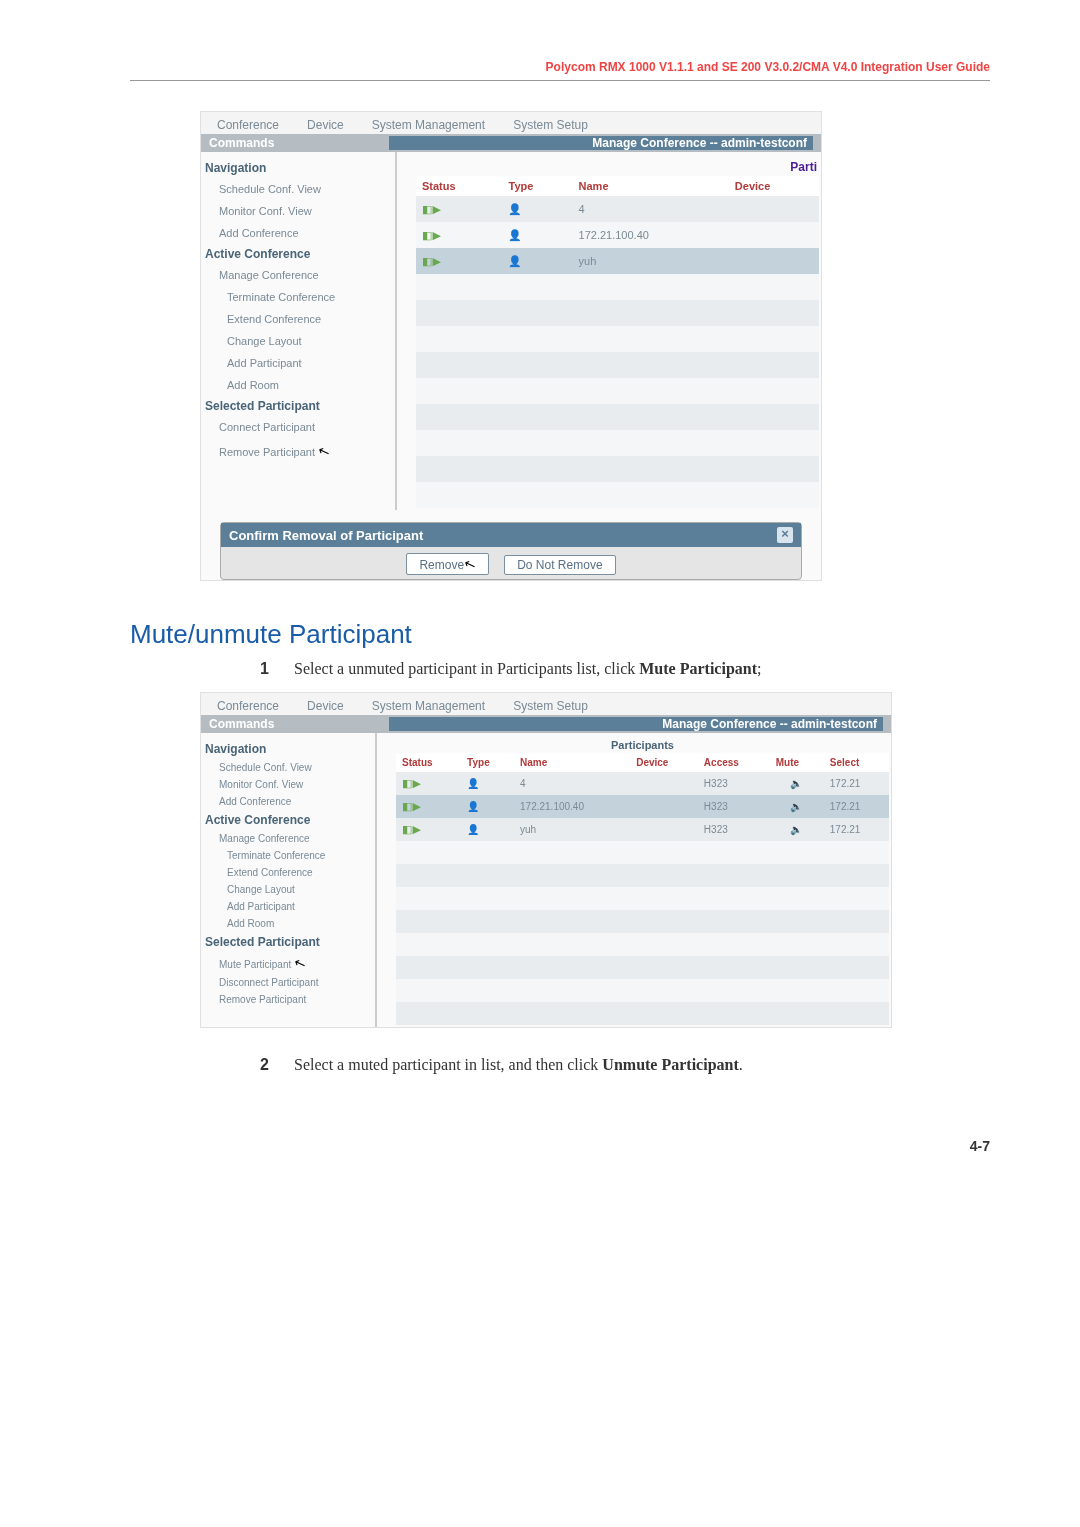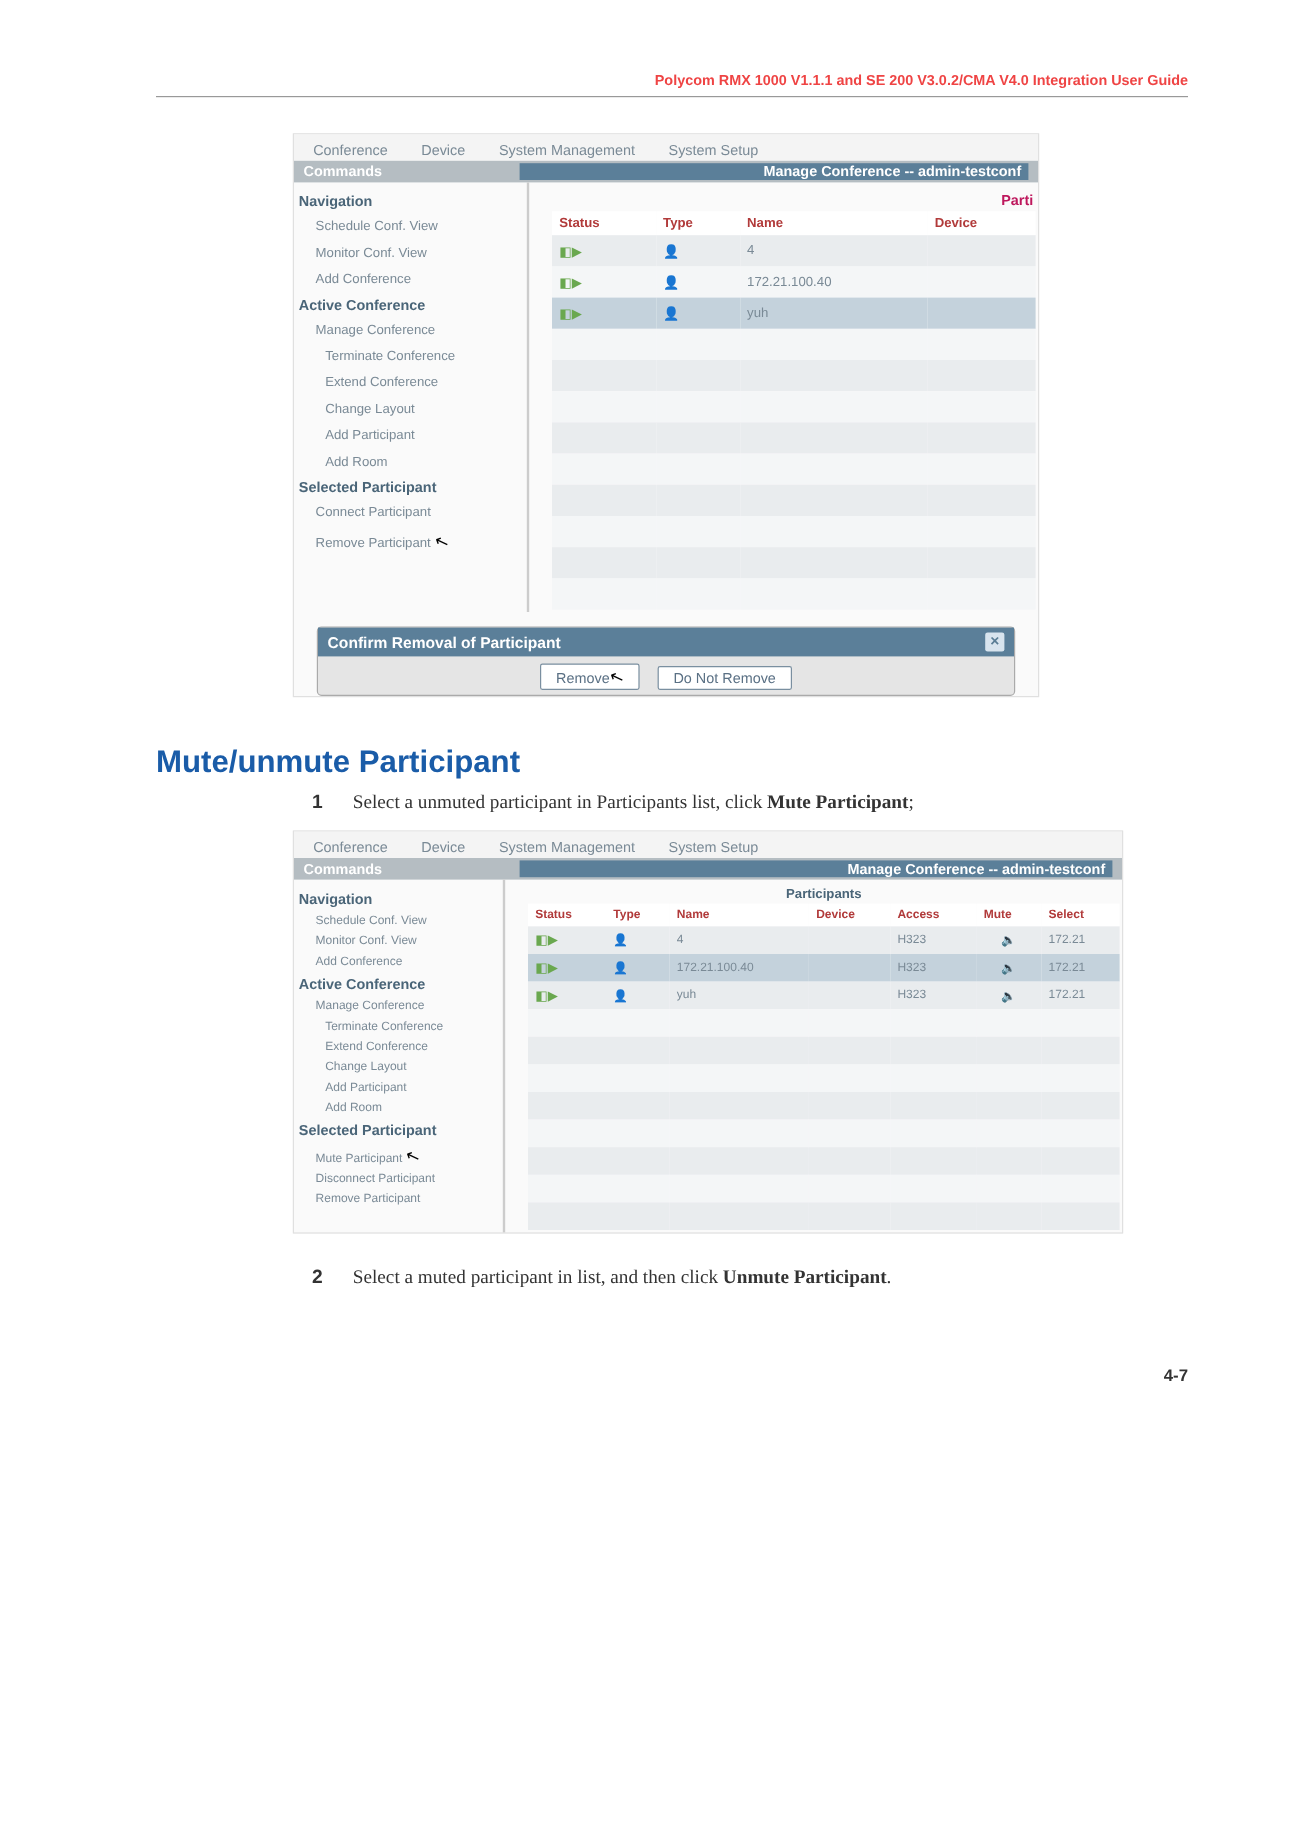--- a/index.html
+++ b/index.html
@@ -23,7 +23,7 @@
     margin-bottom: 30px;
   }
   .screenshot {
-    margin-left: 114px;
+    margin-left: 70px;
     width: 620px;
     font-family: Verdana, Arial, sans-serif;
     font-size: 12px;

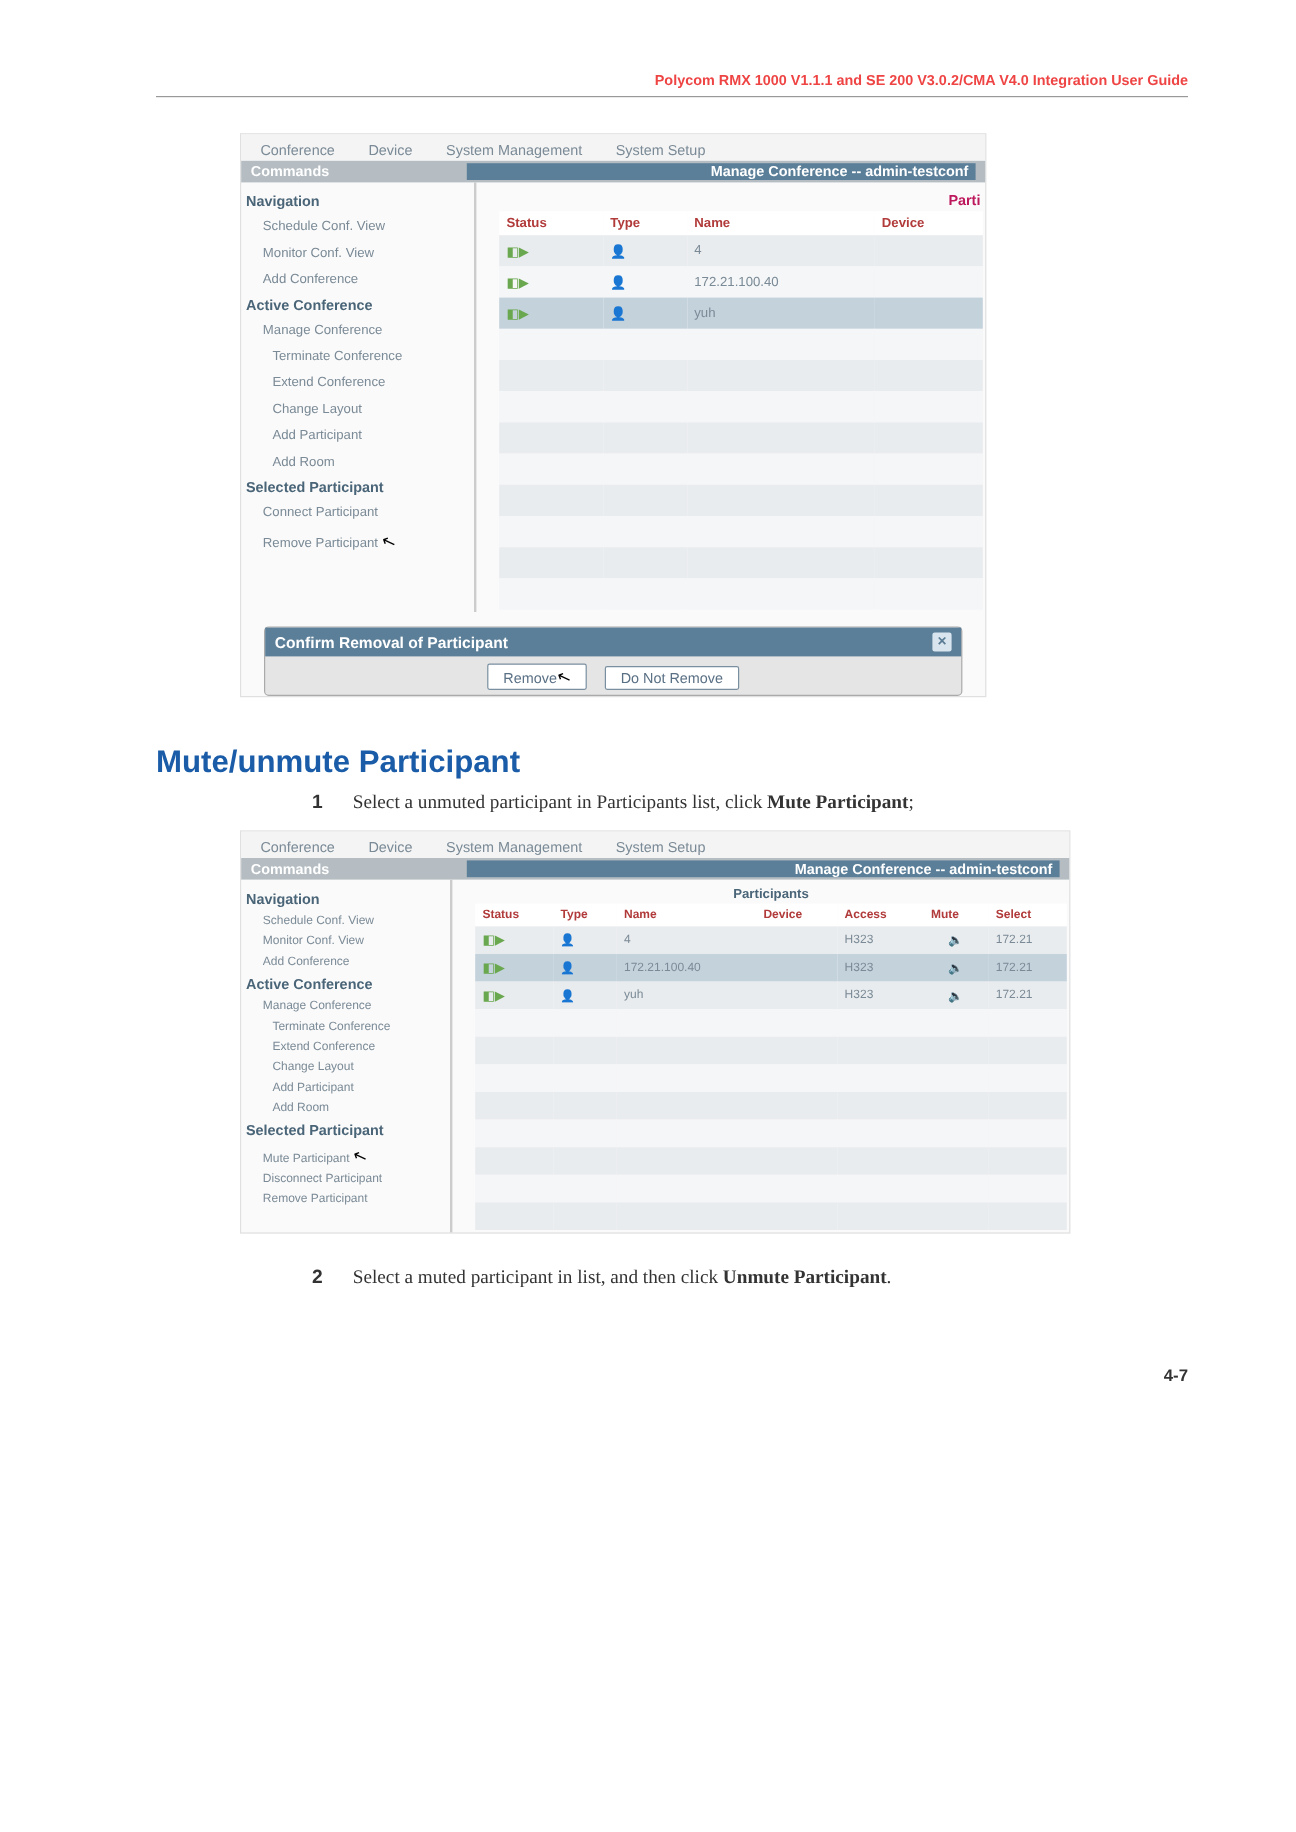--- a/index.html
+++ b/index.html
@@ -87,7 +87,7 @@
   }
   .parti-lbl {
     text-align: right;
-    color: #be185d;
+    color: #4c1d95;
     font-weight: bold;
     font-size: 12px;
     padding: 2px 2px;

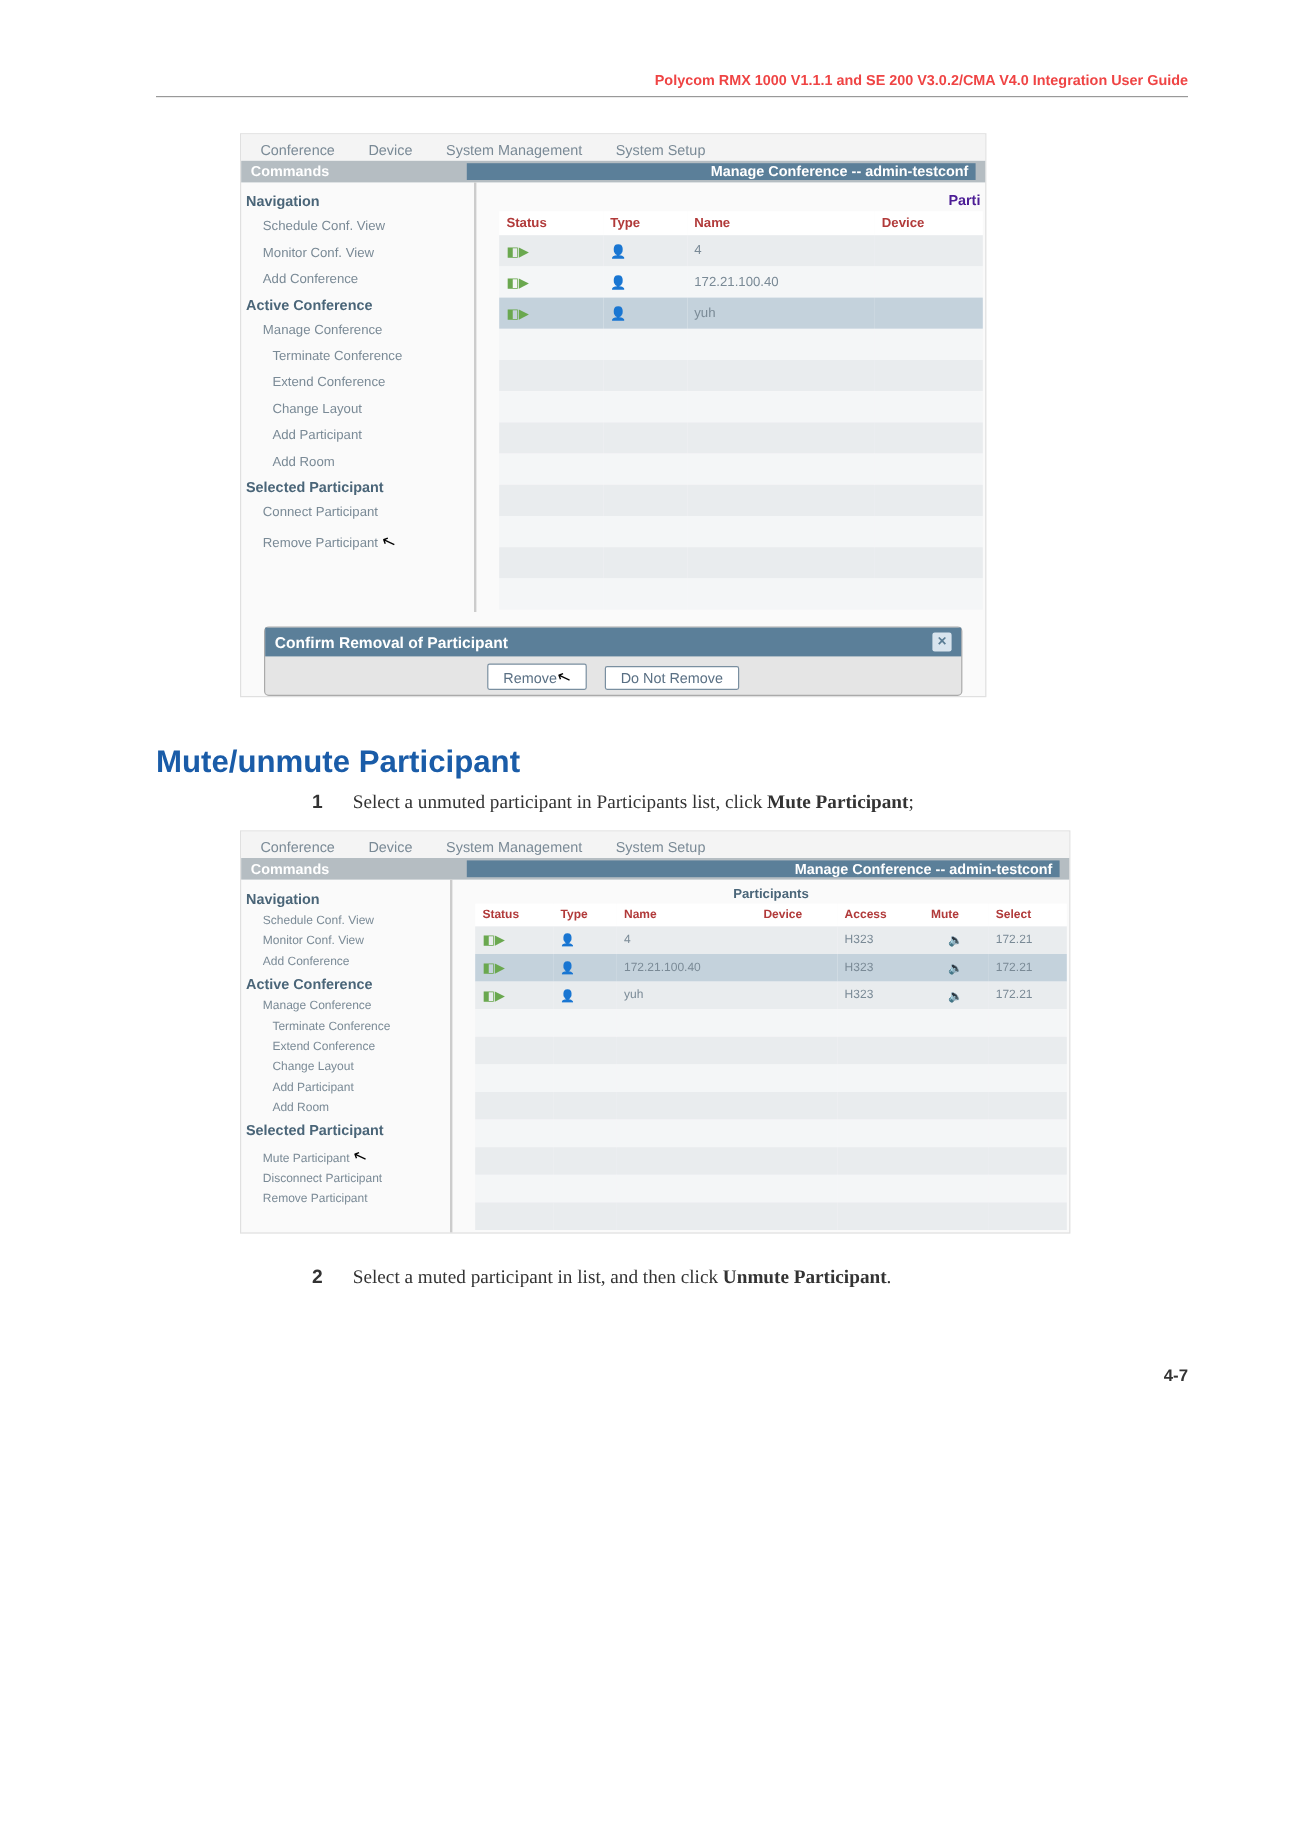--- a/index.html
+++ b/index.html
@@ -163,7 +163,7 @@
   .section-title {
     color: #1a5ca8;
     font-family: Arial, sans-serif;
-    font-weight: bold;
+    font-weight: normal;
     font-size: 26px;
     margin: 38px 0 10px 0;
   }

